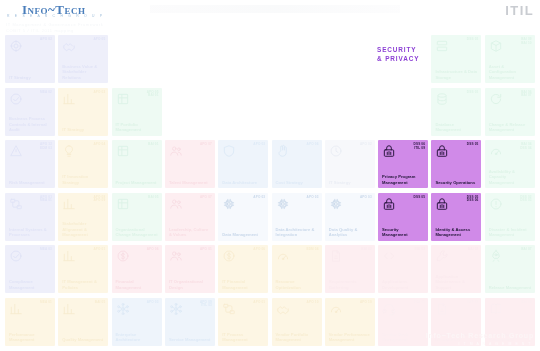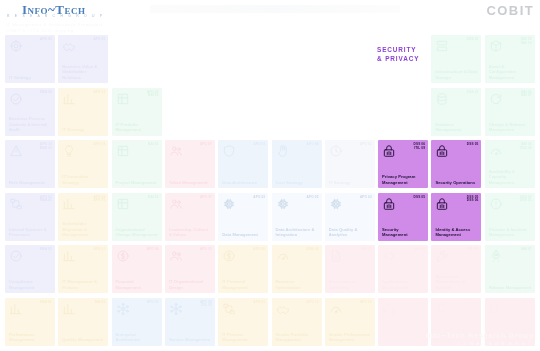--- a/index.html
+++ b/index.html
@@ -102,7 +102,7 @@
   <div id="logo">Info~Tech</div>
   <div id="logo-sub">R E S E A R C H   G R O U P</div>
   <div id="header-ghost"></div>
-  <div id="cobit">COBIT</div>
+  <div id="cobit">ITIL</div>
 </div>
 <div id="subtitle">IT Management &amp; Governance Framework</div>
 <div id="subtitle2">COBIT 5 / ITIL 2011 mapping</div>

